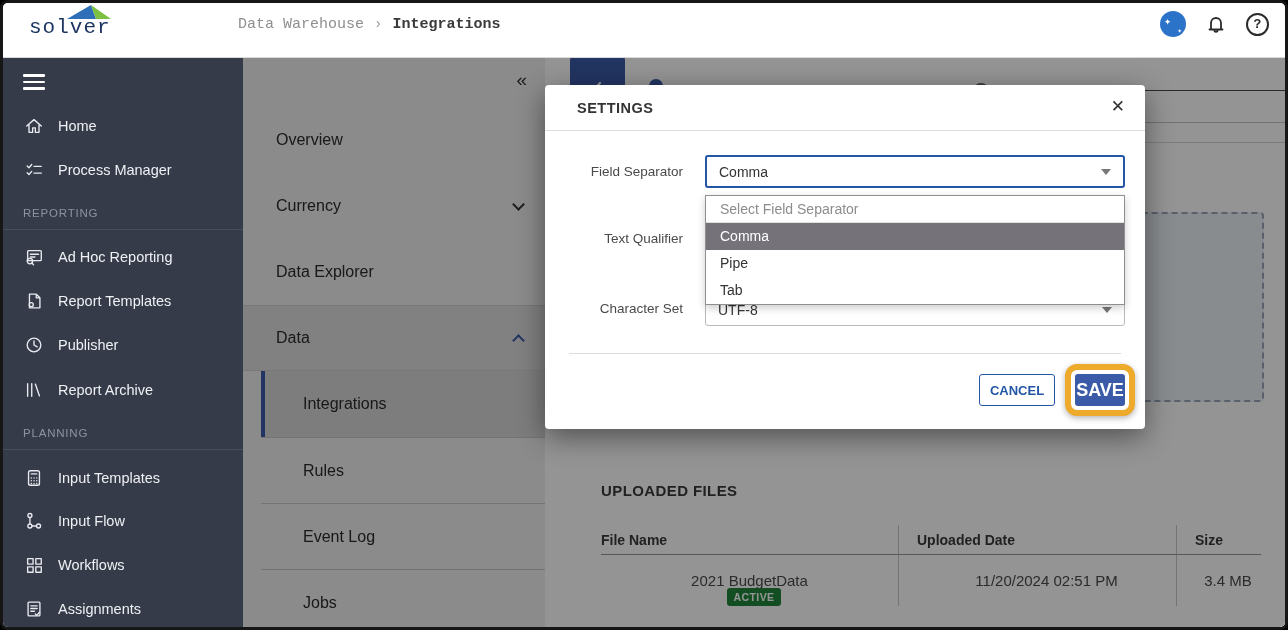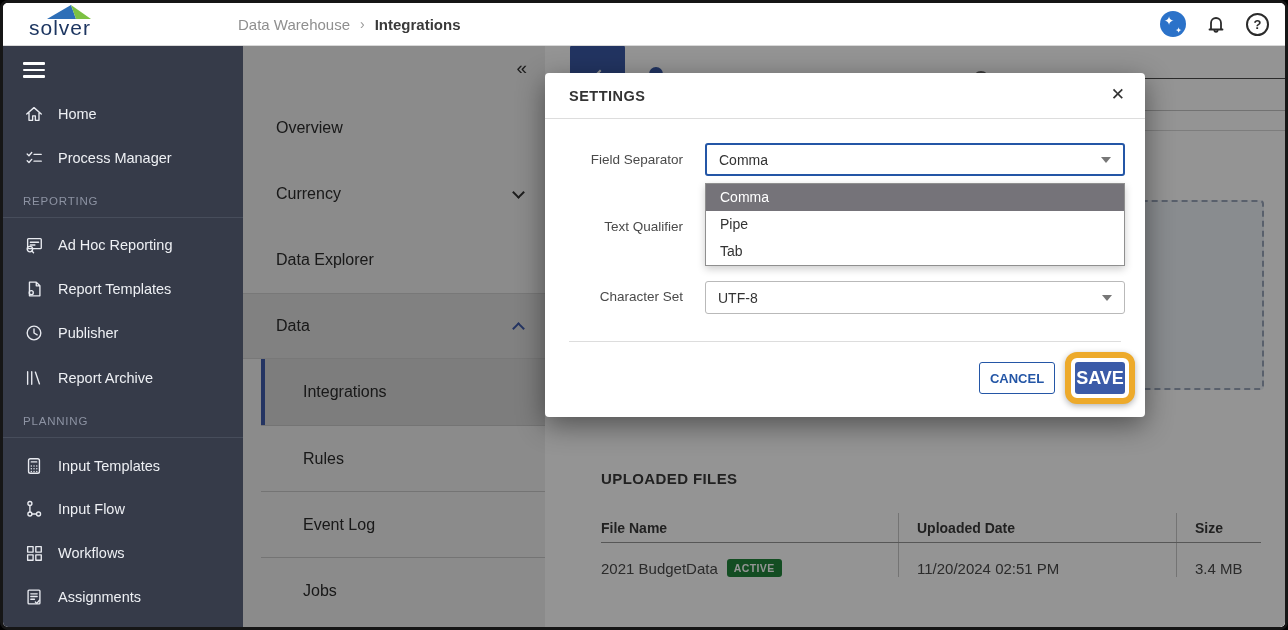--- a/index.html
+++ b/index.html
@@ -8,7 +8,7 @@
   .frame { position:relative; width:1288px; height:630px; border:3px solid #161616; border-radius:8px; overflow:hidden; background:#fff; }
 
   
-  .topbar { position:relative; height:42px; background:#fff; z-index:20; box-shadow:0 1px 0 #d9d9d9; }
+  .topbar { position:relative; height:54px; background:#fff; z-index:20; box-shadow:0 1px 0 #d9d9d9;font-family:Liberation Mono, monospace; }
   .logo { position:absolute; left:26px; top:2px; display:flex; flex-direction:column; align-items:flex-end; }
   .logo .word { font-size:21px; color:#1d3661; letter-spacing:1px; line-height:18px; }
   .crumbs { position:absolute; left:235px; top:0; height:42px; display:flex; align-items:center; gap:10px; font-size:15px; }

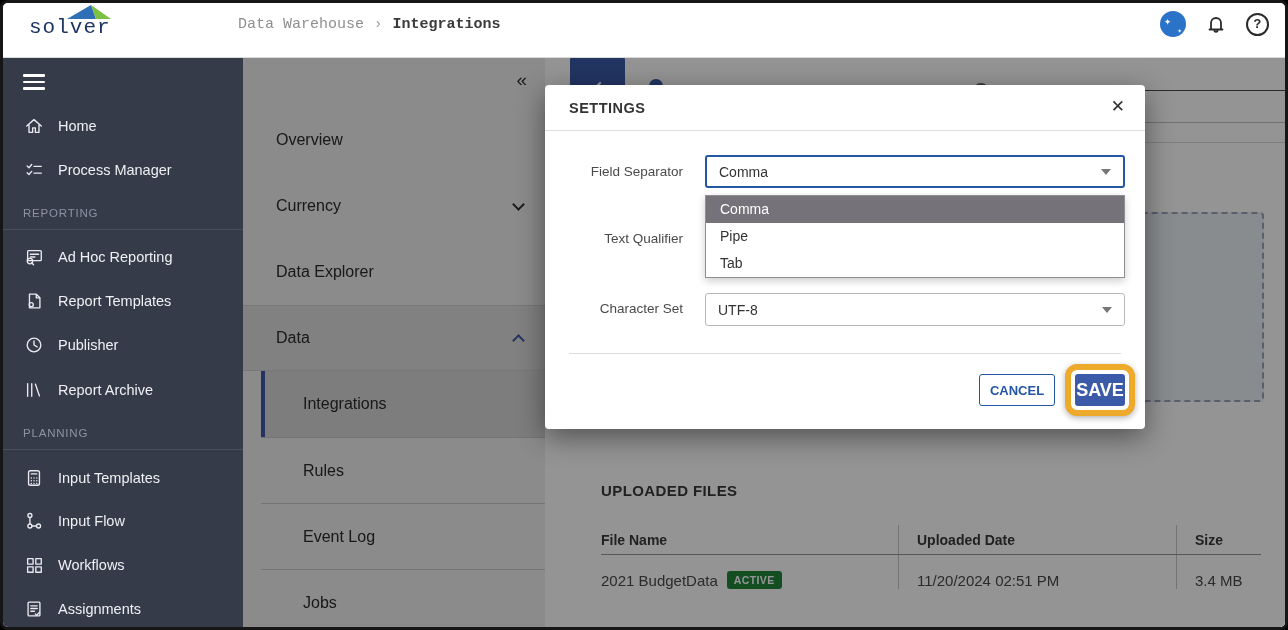--- a/index.html
+++ b/index.html
@@ -74,7 +74,7 @@
   
   .overlay { position:absolute; inset:0; background:rgba(0,0,0,0.42); z-index:5; }
   .modal { position:absolute; left:302px; top:28px; width:600px; height:344px; background:#fff; border-radius:4px; box-shadow:0 8px 28px rgba(0,0,0,0.45); z-index:10; }
-  .modal-header { position:relative; height:46px; border-bottom:1px solid #ddd; display:flex; align-items:center; padding:0 24px; }
+  .modal-header { position:relative; height:46px; border-bottom:1px solid #ddd; display:flex; align-items:center; padding:0 32px; }
   .modal-title { font-size:14.5px; font-weight:700; color:#333; letter-spacing:0.5px; }
   .modal-close { position:absolute; right:20px; top:11px; font-size:17px; color:#333; cursor:pointer; }
   .modal-body { position:relative; height:298px; }

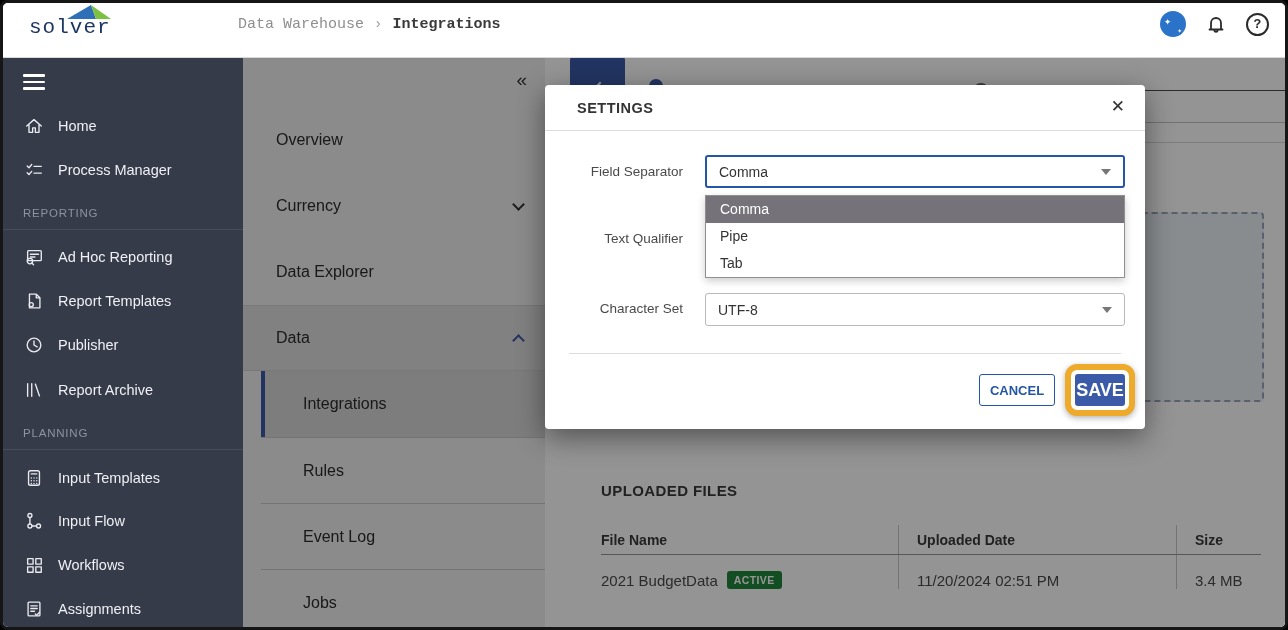--- a/index.html
+++ b/index.html
@@ -328,6 +328,7 @@
           </div>
 
           <div class="dropdown">
+            <div class="opt placeholder">Select Field Separator</div>
             <div class="opt hl">Comma</div>
             <div class="opt">Pipe</div>
             <div class="opt">Tab</div>

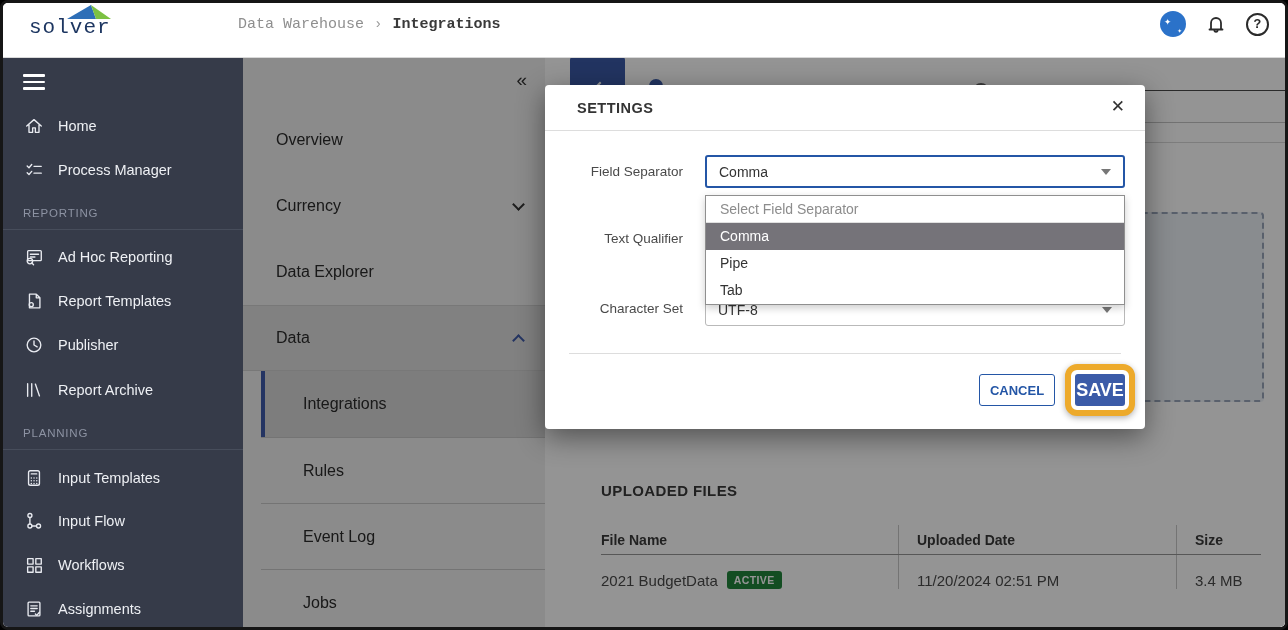--- a/index.html
+++ b/index.html
@@ -68,7 +68,7 @@
   .fhead { height:30px; border-bottom:1px solid #979797; }
   .fhead .cell { font-size:14px; font-weight:700; color:#3a3a3a; display:flex; align-items:center; }
   .cell.bl { border-left:1px solid #c9c9c9; padding-left:18px; }
-  .fdata .cell { padding-top:17px; font-size:15px; color:#4a4a4a; display:flex; align-items:center; }
+  .fdata .cell { padding-top:17px; font-size:15px; color:#4a4a4a; display:flex; align-items:center;flex-direction:column; }
   .badge { display:inline-block; margin-left:9px; margin-top:-1px; background:#21863c; color:#fff; font-size:10.5px; font-weight:700; letter-spacing:0.4px; padding:3px 7px; border-radius:3px; }
 
   

